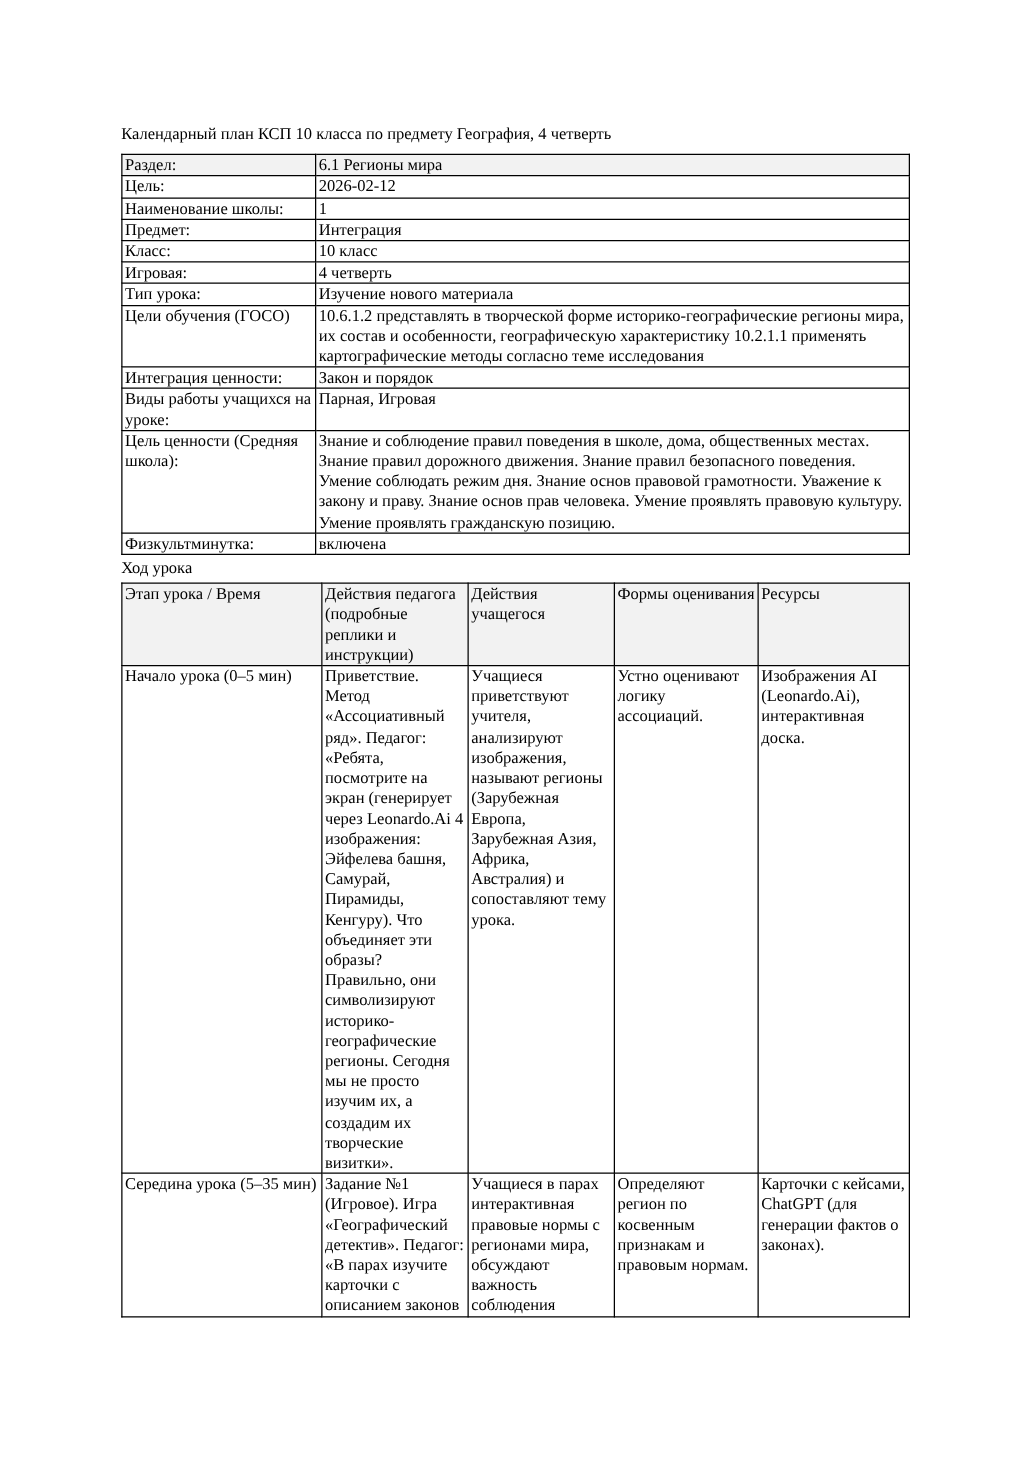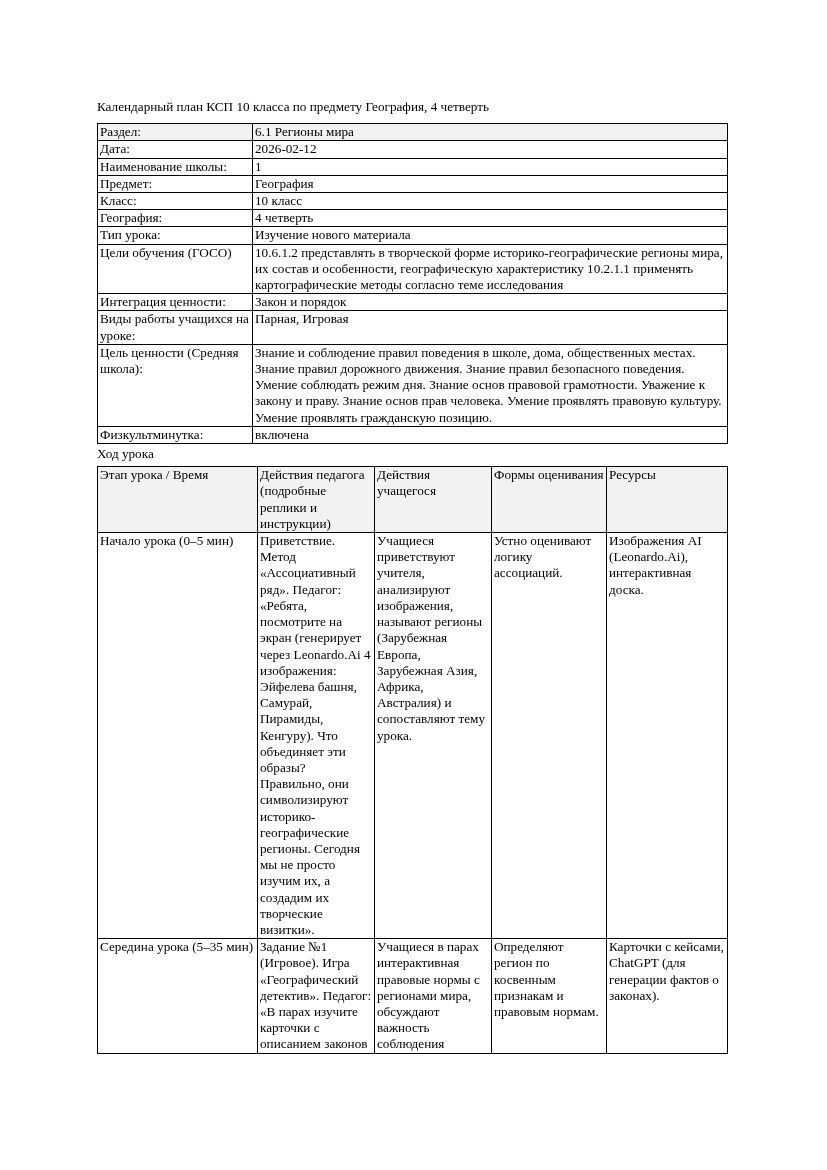--- a/index.html
+++ b/index.html
@@ -49,7 +49,7 @@
           <td>6.1 Регионы мира</td>
         </tr>
         <tr>
-          <td>Дата:</td>
+          <td>Цель:</td>
           <td>2026-02-12</td>
         </tr>
         <tr>

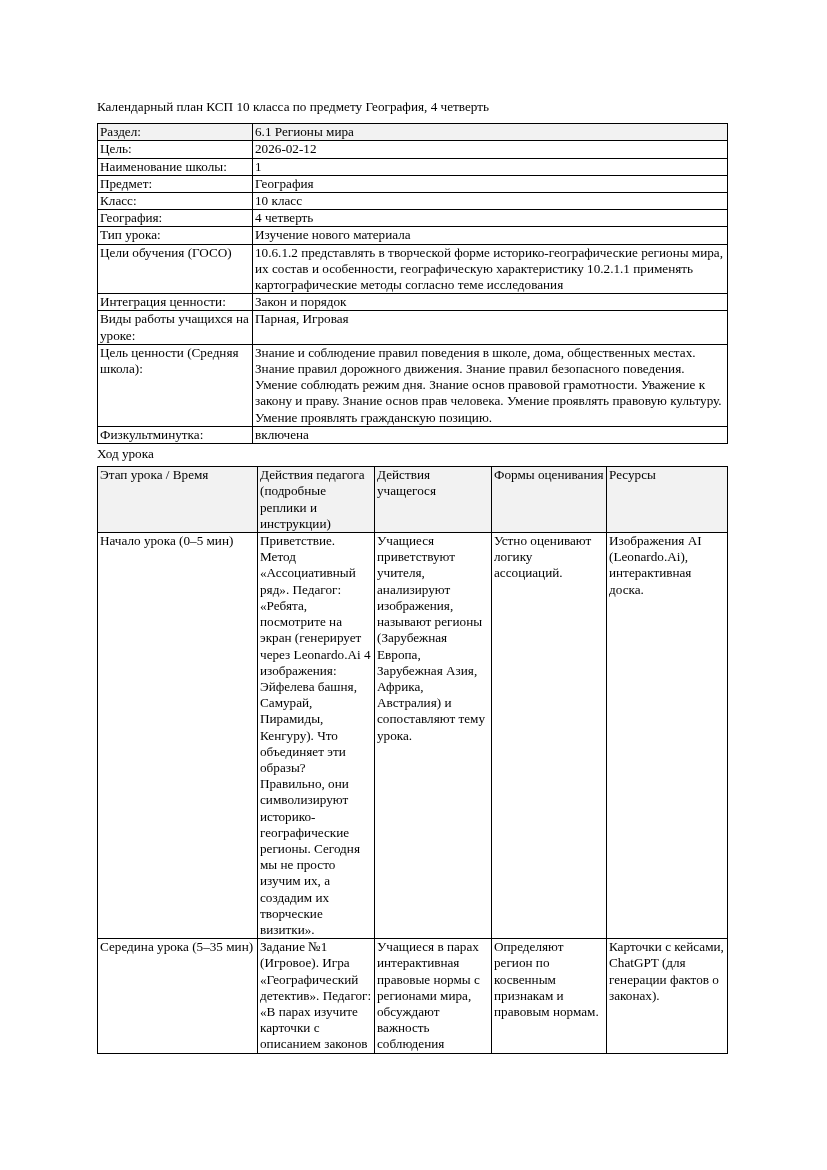--- a/index.html
+++ b/index.html
@@ -58,7 +58,7 @@
         </tr>
         <tr>
           <td>Предмет:</td>
-          <td>География</td>
+          <td>Интеграция</td>
         </tr>
         <tr>
           <td>Класс:</td>

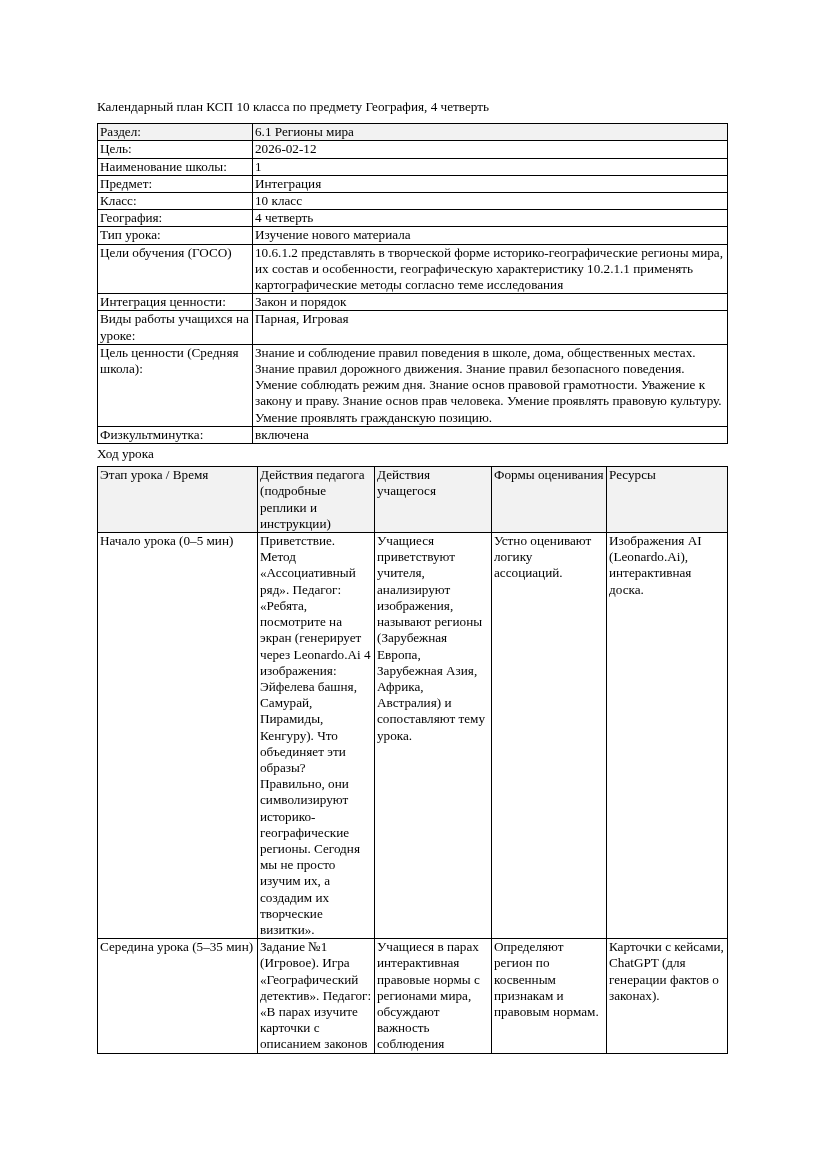--- a/index.html
+++ b/index.html
@@ -65,7 +65,7 @@
           <td>10 класс</td>
         </tr>
         <tr>
-          <td>География:</td>
+          <td>Игровая:</td>
           <td>4 четверть</td>
         </tr>
         <tr>

